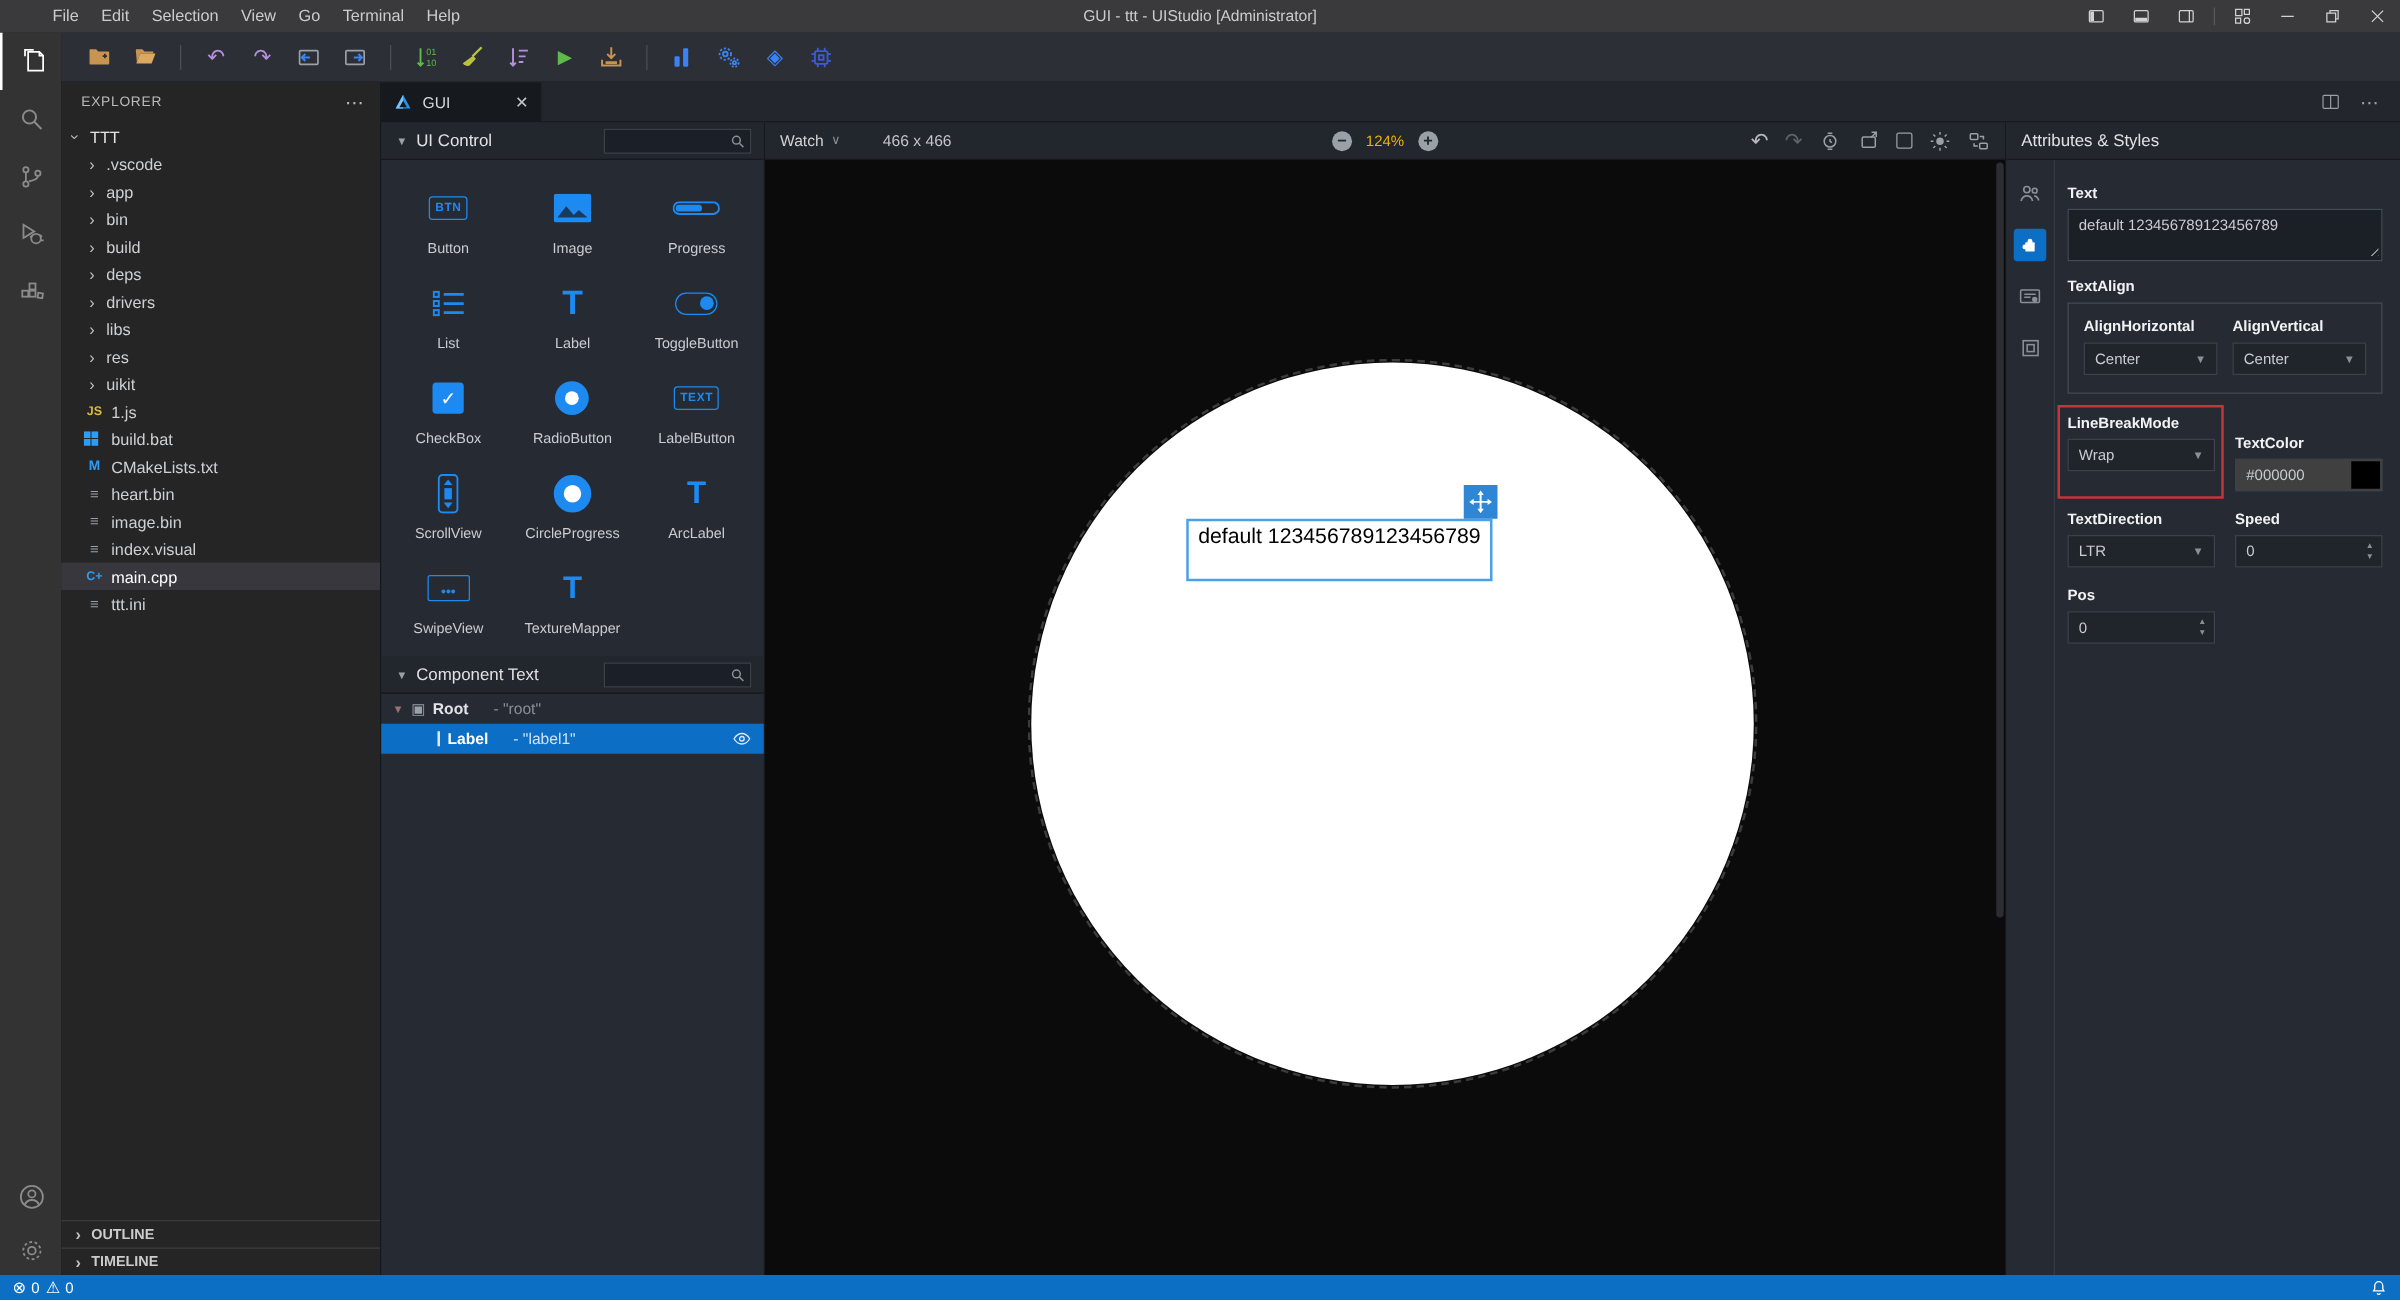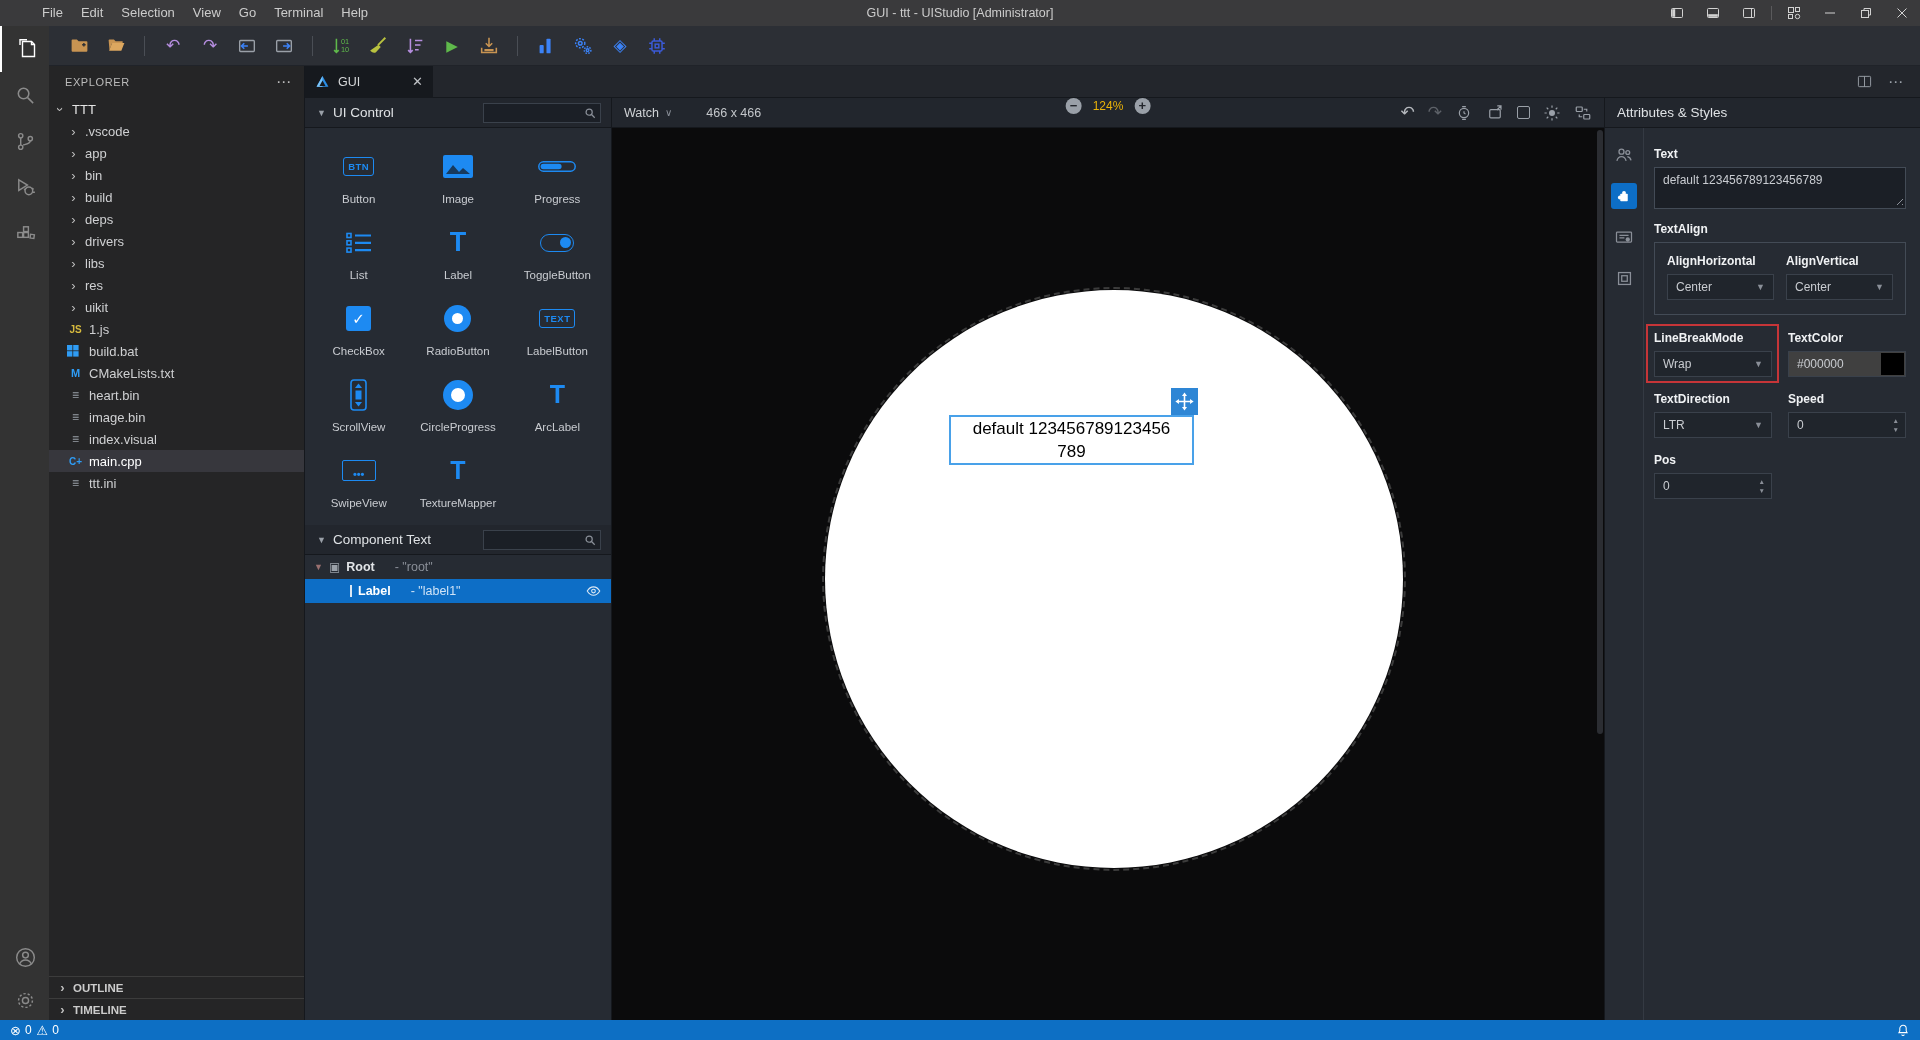--- a/index.html
+++ b/index.html
@@ -98,7 +98,7 @@
 
   
   .canvascol{flex:1;display:flex;flex-direction:column;min-width:0}
-  .cv-toolbar{height:30px;background:var(--bg-header);border-bottom:1px solid var(--line);display:flex;position:relative;padding:0 12px}
+  .cv-toolbar{height:30px;background:var(--bg-header);border-bottom:1px solid var(--line);display:flex;align-items:center;position:relative;padding:0 12px}
   .cv-left{display:flex;align-items:center;gap:6px;color:#d0d3d6;font-size:12.5px}
   .cv-size{margin-left:28px;color:#c3c6ca}
   .cv-center{position:absolute;left:50%;transform:translateX(-50%);display:flex;align-items:center;gap:11px}

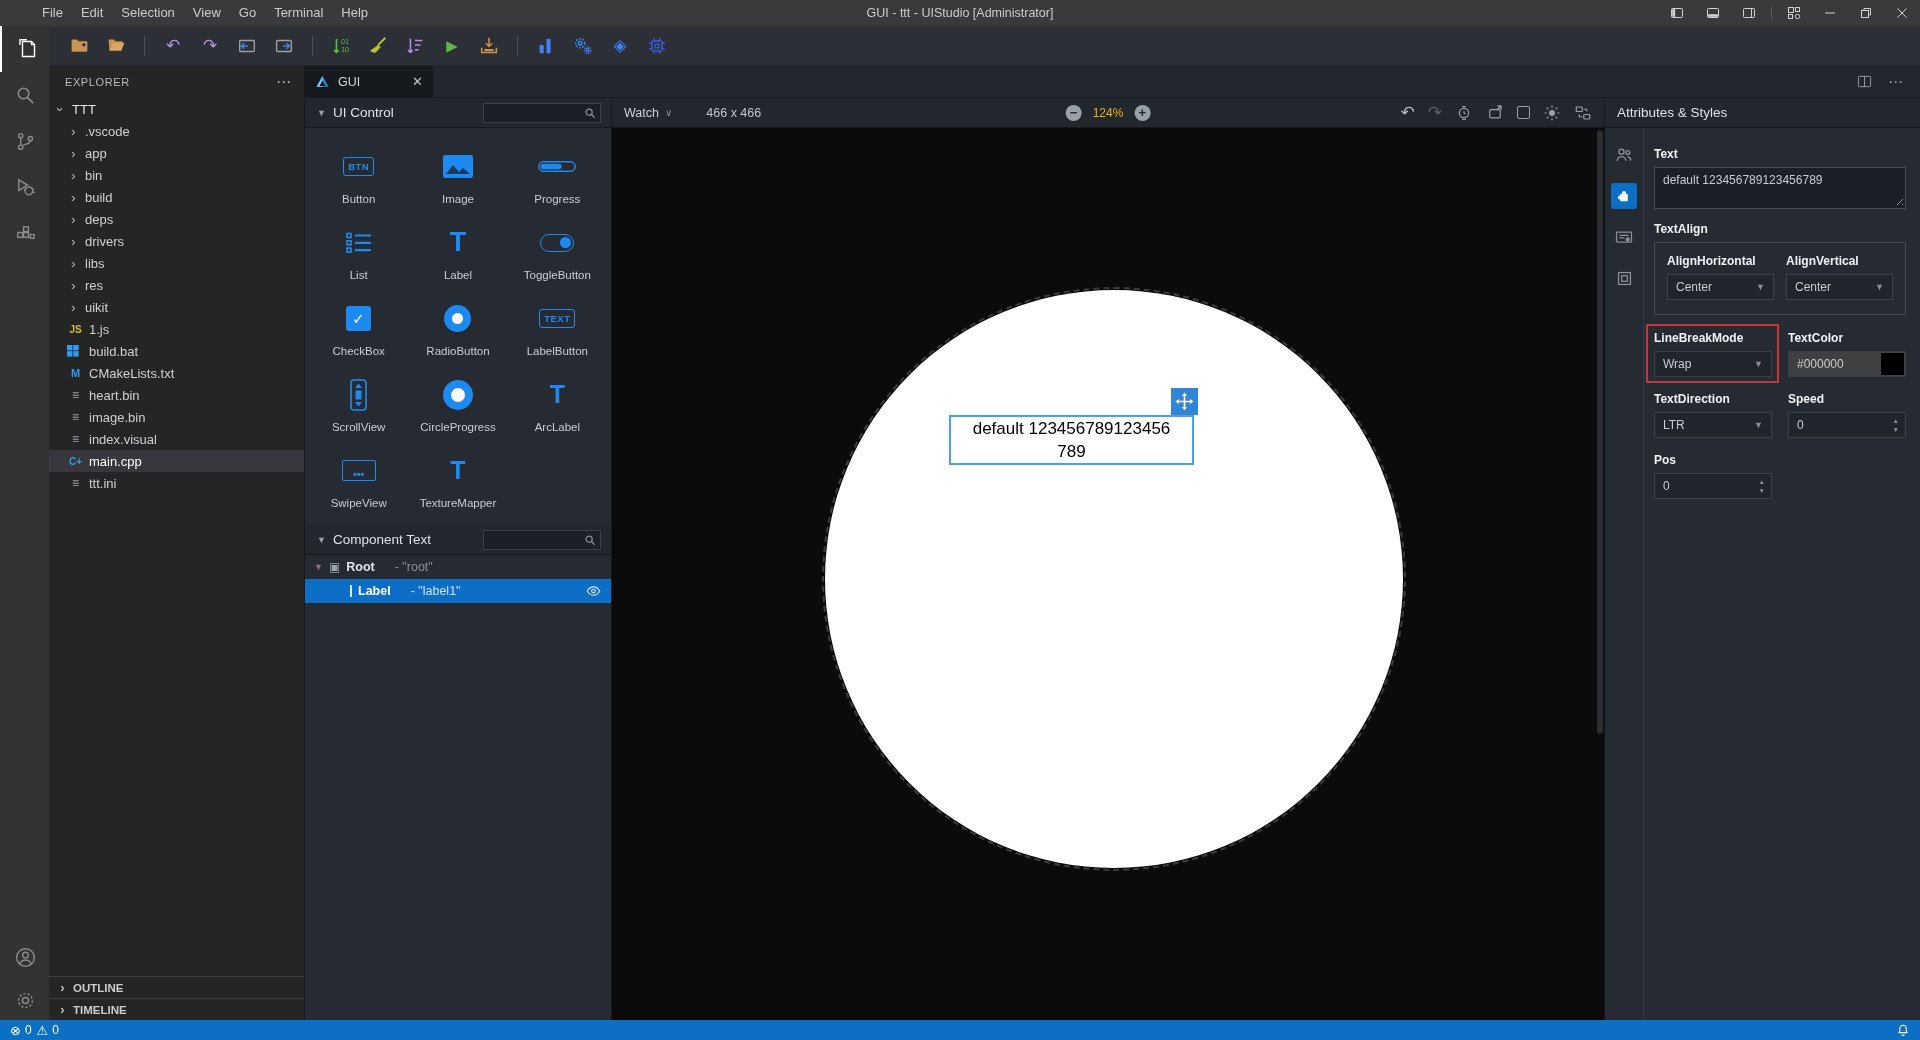--- a/index.html
+++ b/index.html
@@ -759,7 +759,7 @@
                     </div>
                   </div>
                   <div class="fld">
-                    <div class="flabel" style="margin-top:0">TextColor</div>
+                    <div class="flabel" style="margin-top:16px">TextColor</div>
                     <div class="colorfield">
                       <span>#000000</span>
                       <span class="swatch"></span>

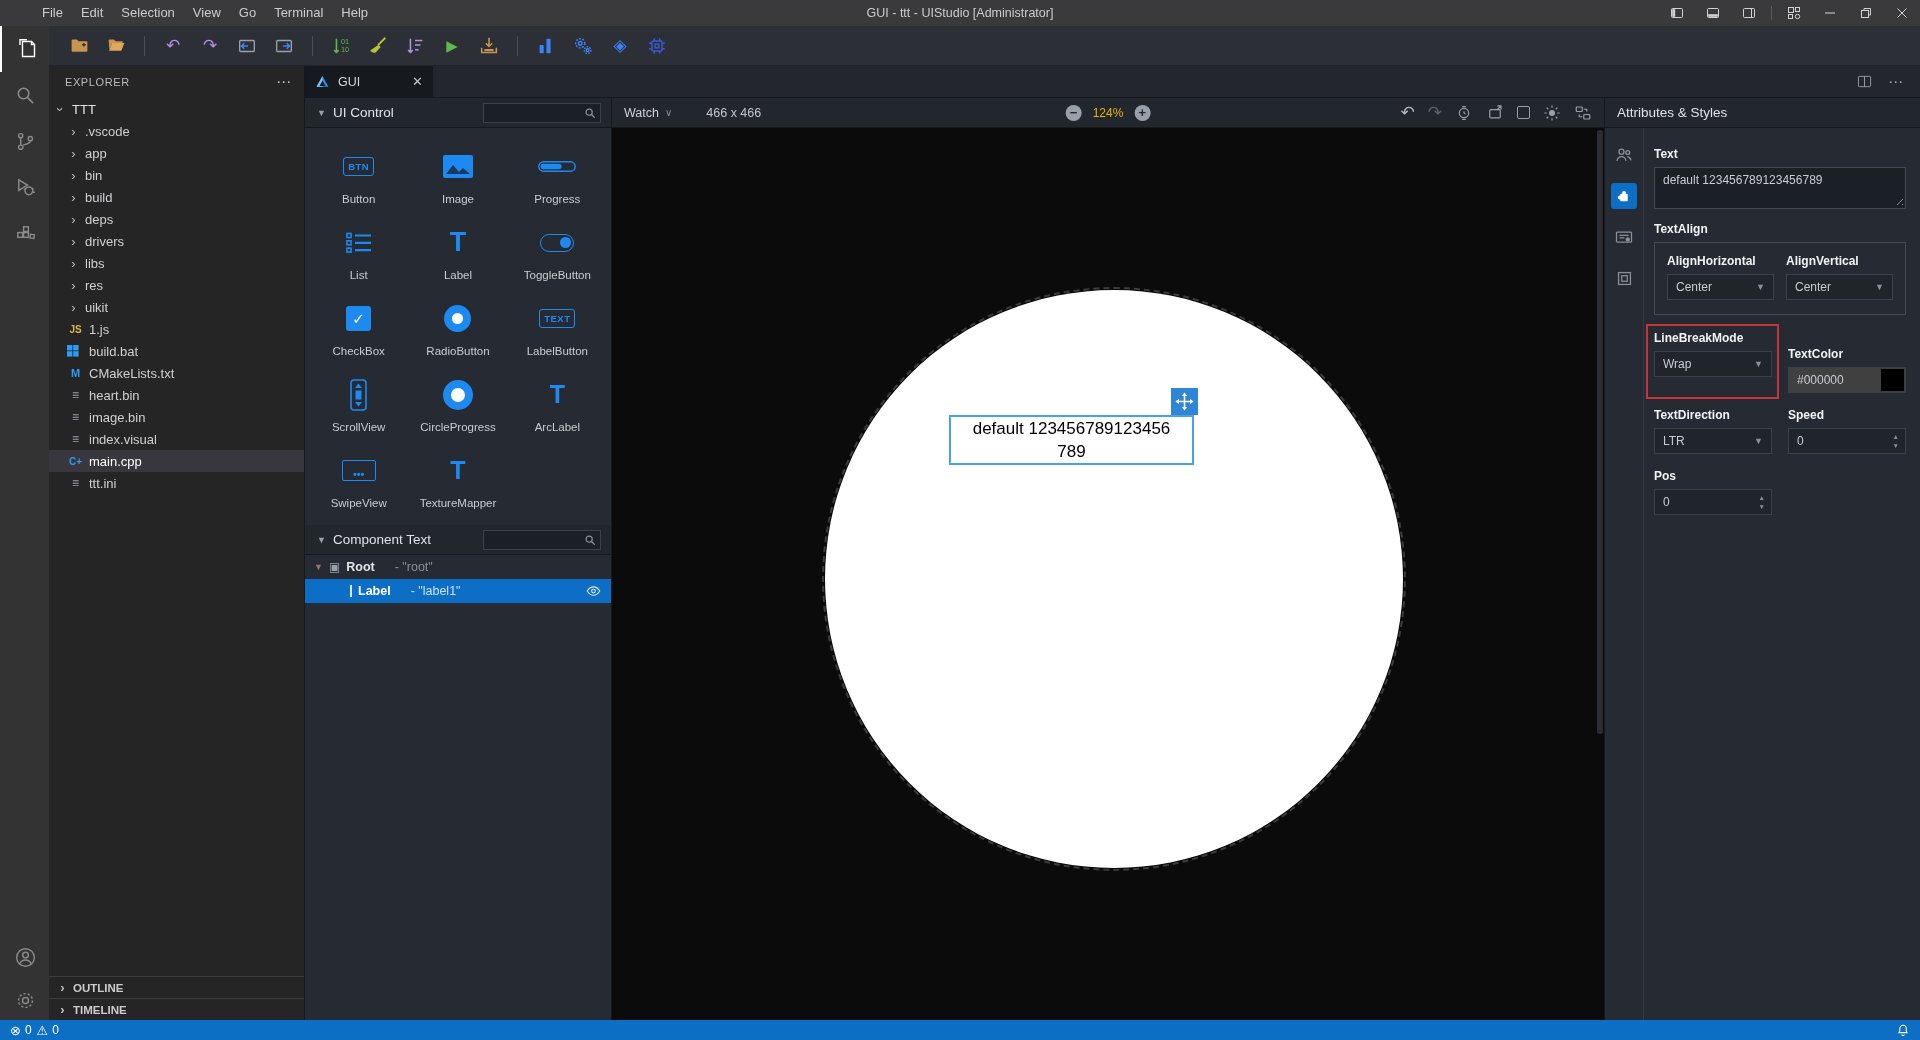--- a/index.html
+++ b/index.html
@@ -112,7 +112,7 @@
   .ring{position:absolute;left:210px;top:159px;width:584px;height:584px;border-radius:50%;border:2px dashed #3c3c3c}
   .screen{position:absolute;left:213px;top:162px;width:578px;height:578px;border-radius:50%;background:#ffffff}
   .sel-label{position:absolute;left:337px;top:287px;width:245px;height:50px;border:2px solid #49a1e9;background:#ffffff;
-             color:#000000;font-size:17px;line-height:23px;text-align:center;display:flex;flex-direction:column;justify-content:center;cursor:move}
+             color:#000000;font-size:17px;line-height:23px;text-align:center;display:flex;flex-direction:row;justify-content:center;cursor:move}
   .handle{position:absolute;left:559px;top:260px;width:27px;height:27px;background:#2e86d5;display:flex;align-items:center;justify-content:center;cursor:move}
   .vscroll{position:absolute;right:1px;top:2px;width:6px;height:604px;background:#41454c;opacity:.6;border-radius:3px}
 

